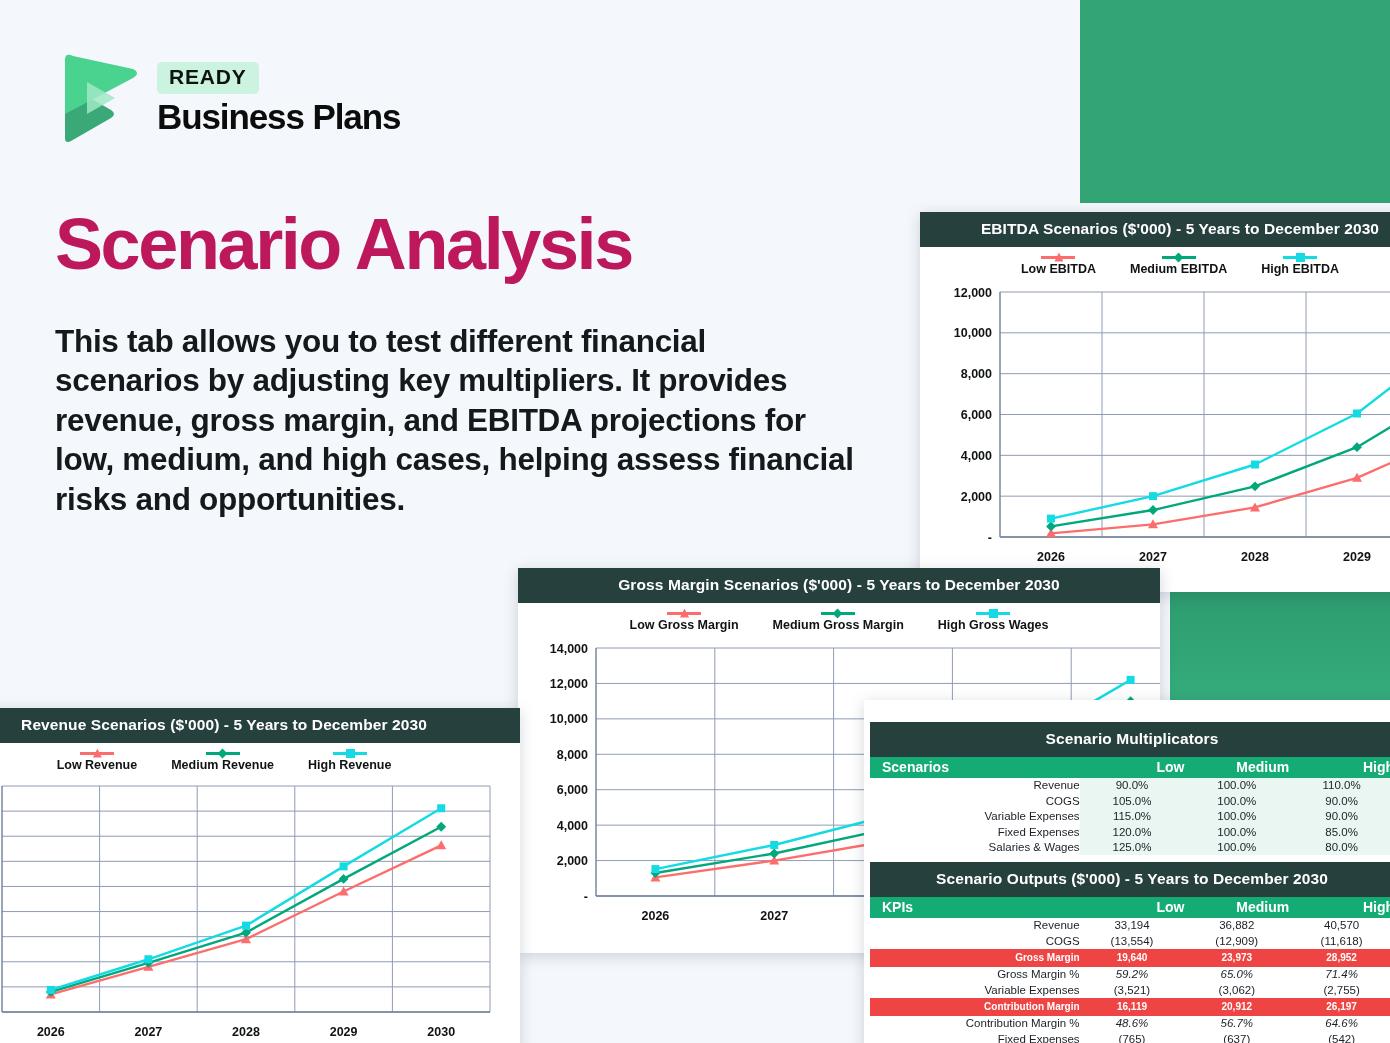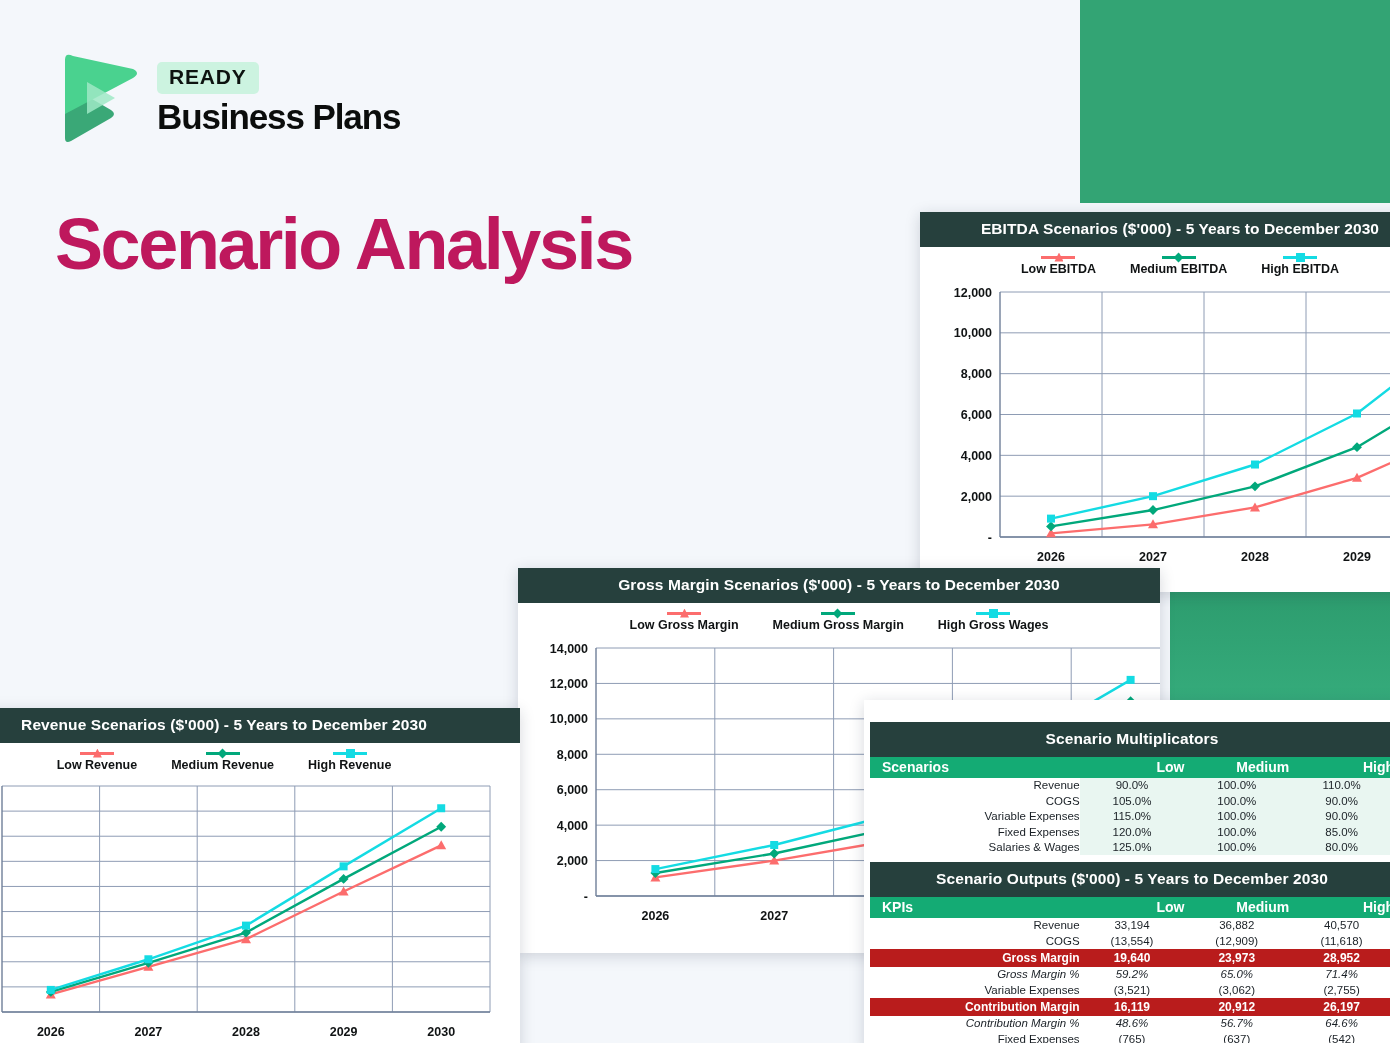--- a/index.html
+++ b/index.html
@@ -117,6 +117,7 @@
   </div>
 
   <h1 id="page-title">Scenario Analysis</h1>
+  <p id="page-desc">This tab allows you to test different financial scenarios by adjusting key multipliers. It provides revenue, gross margin, and EBITDA projections for low, medium, and high cases, helping assess financial risks and opportunities.</p>
 
   <div class="panel" id="panel-ebitda" style="left:920px; top:212px; width:520px; height:380px;">
     <div class="panel-title">EBITDA Scenarios ($'000) - 5 Years to December 2030</div>

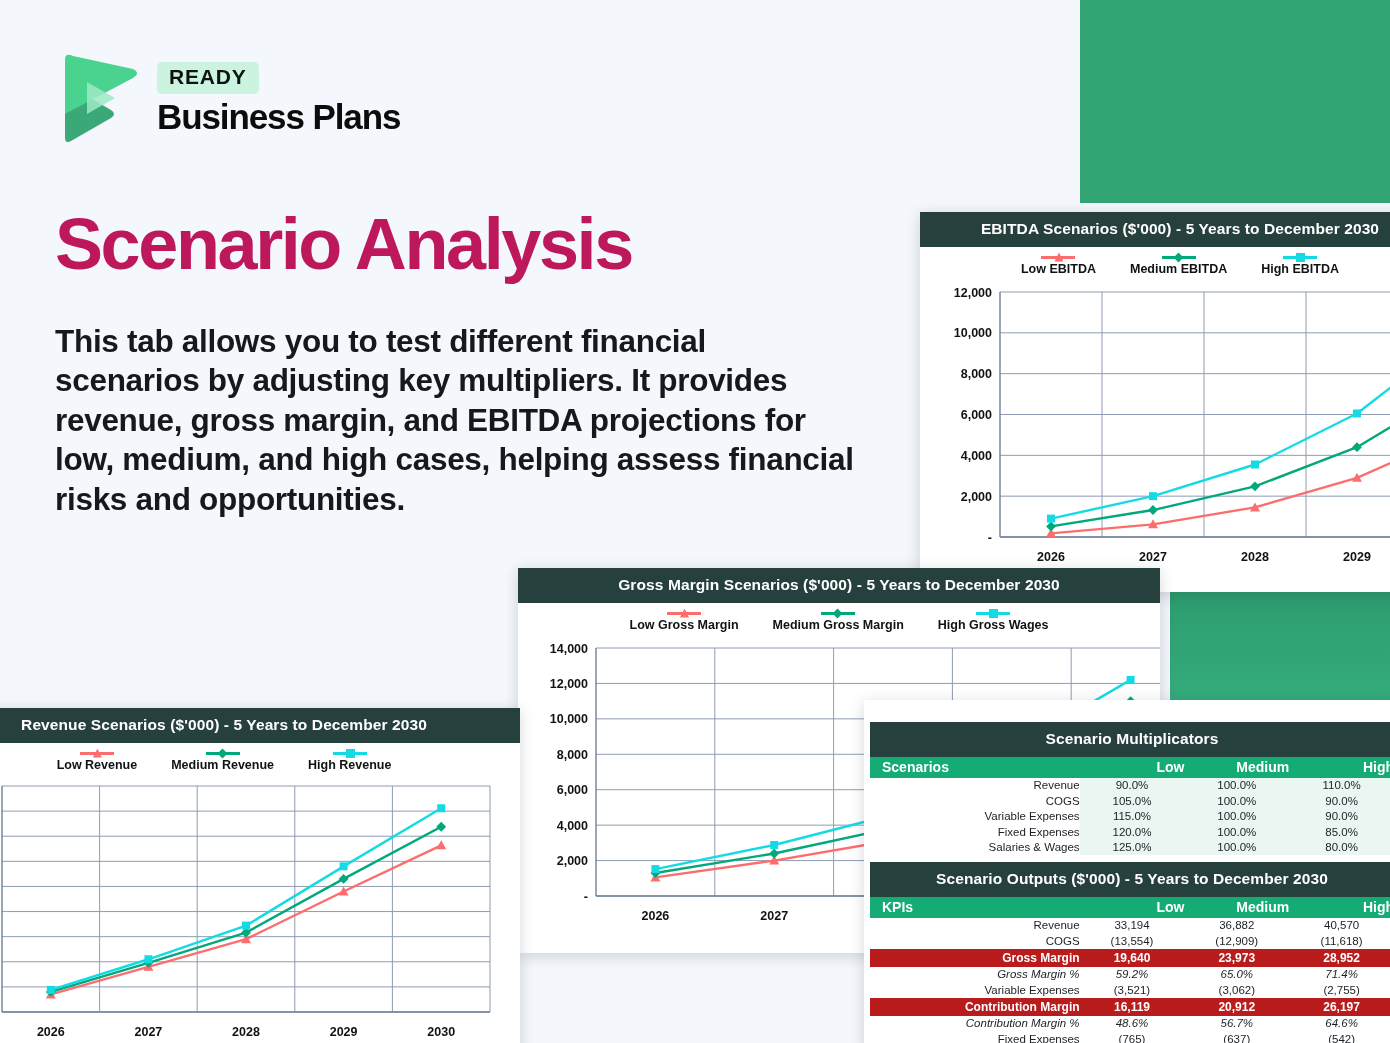--- a/index.html
+++ b/index.html
@@ -89,7 +89,7 @@
   .drow td.lbl { text-align: right; padding-left: 12px; white-space: nowrap; margin-left: 46px; }
   .drow td.num { text-align: center; }
   .drow.tinted td.num { background: #e9f6f1; }
-  .drow.hl td { background: #b91c1c; color: #ffffff; font-weight: 700; font-size: 12px; height: 18px; }
+  .drow.hl td { background: #ef4444; color: #ffffff; font-weight: 700; font-size: 10px; height: 18px; }
   .drow.hl td.lbl { padding-left: 8px; }
   .drow.indent td.lbl { padding-left: 26px; font-style: italic; }
   .drow.indent td.num { font-style: italic; }

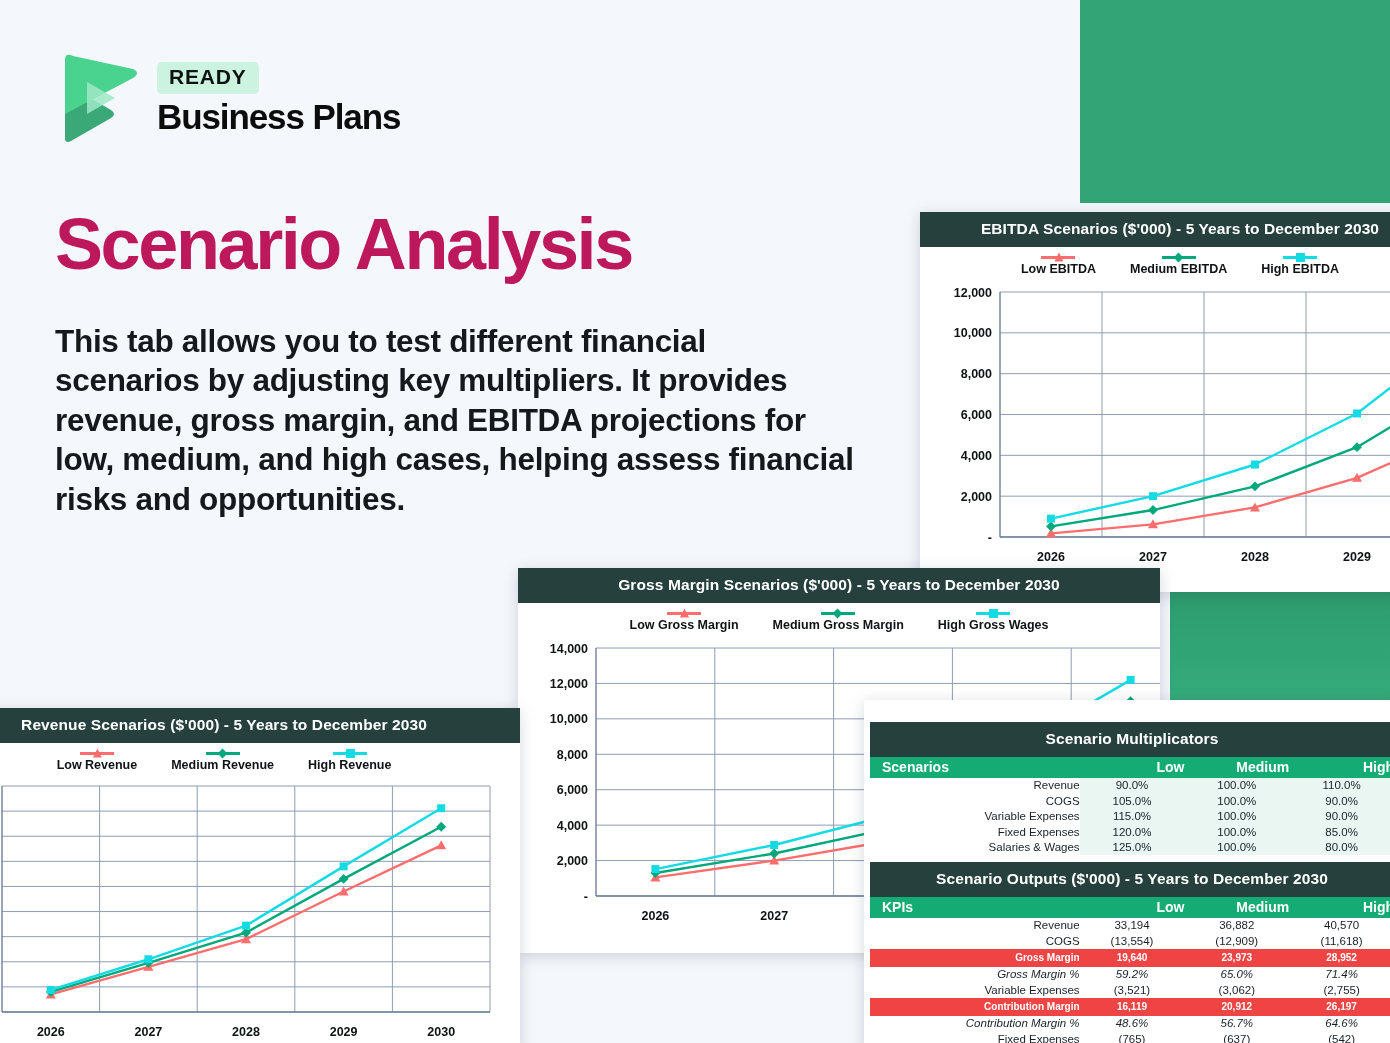--- a/index.html
+++ b/index.html
@@ -91,7 +91,7 @@
   .drow.tinted td.num { background: #e9f6f1; }
   .drow.hl td { background: #ef4444; color: #ffffff; font-weight: 700; font-size: 10px; height: 18px; }
   .drow.hl td.lbl { padding-left: 8px; }
-  .drow.indent td.lbl { padding-left: 26px; font-style: italic; }
+  .drow.indent td.lbl { padding-left: 26px; }
   .drow.indent td.num { font-style: italic; }
 </style>
 </head>

